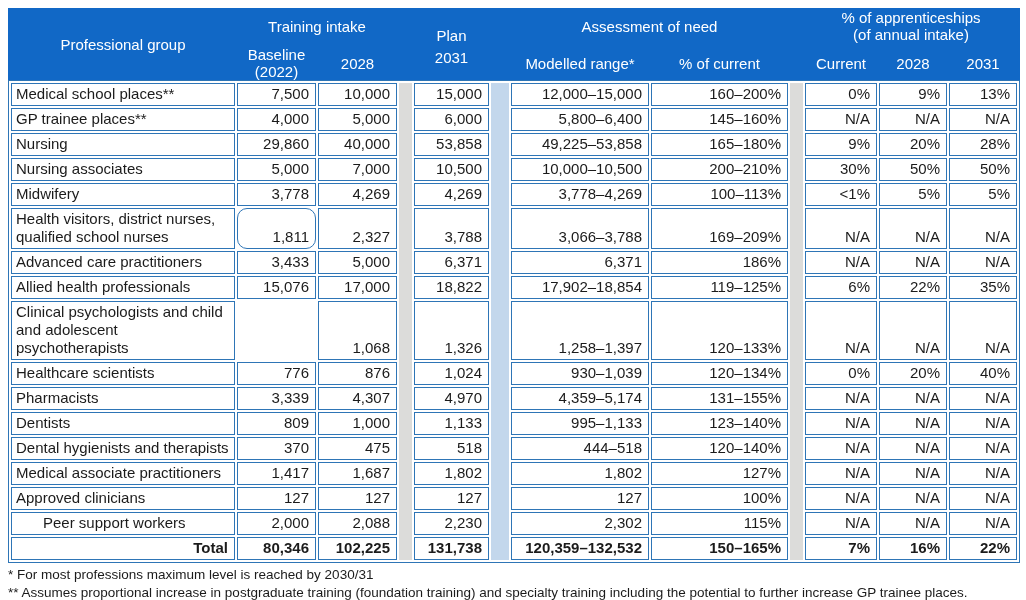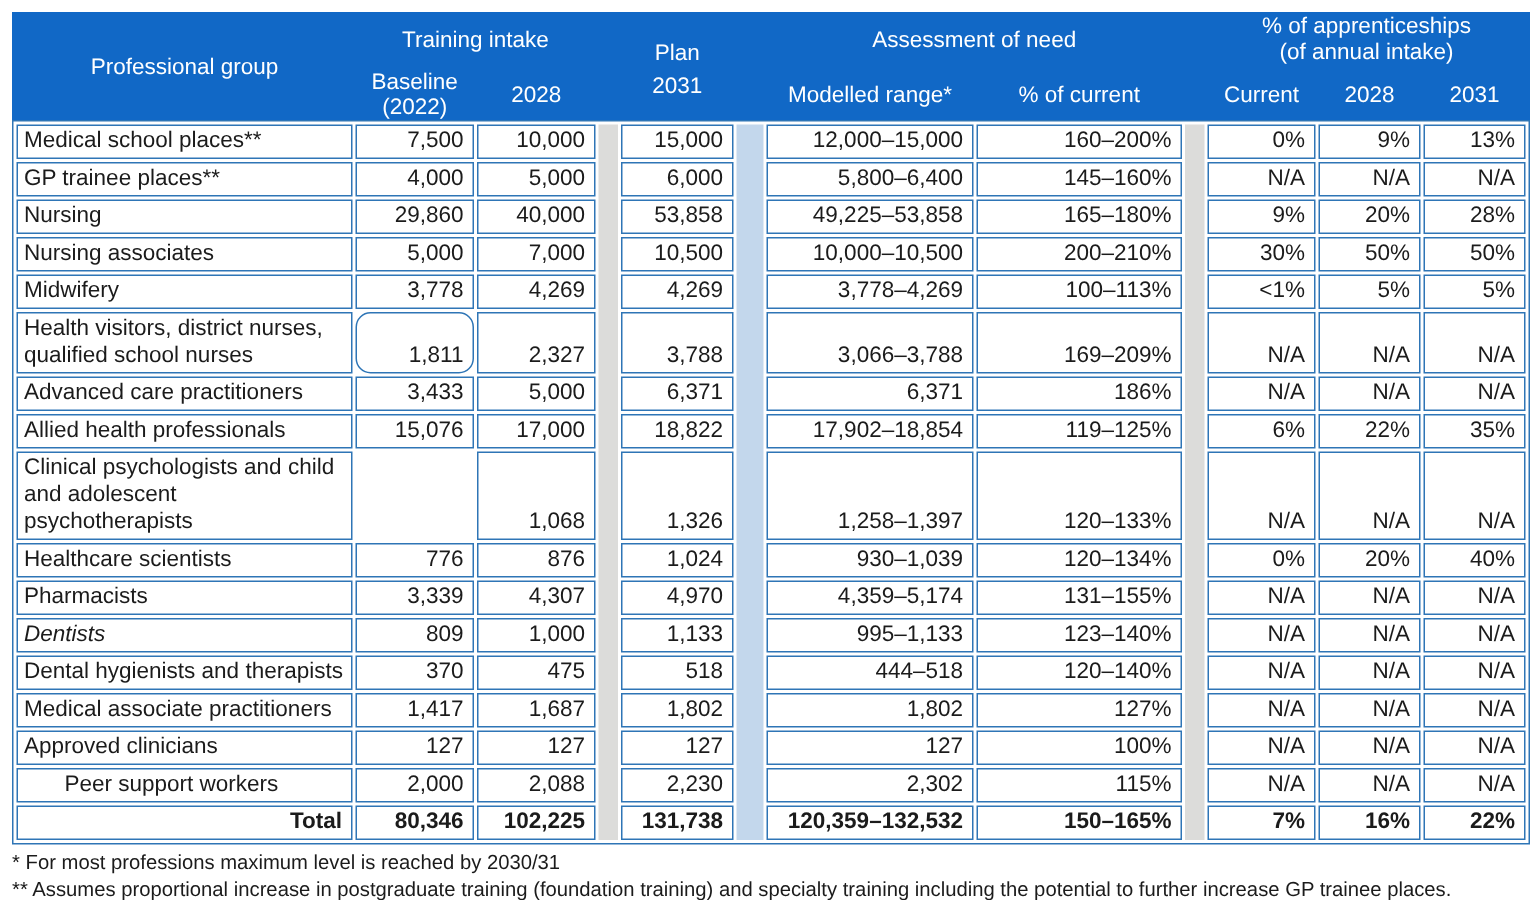--- a/index.html
+++ b/index.html
@@ -205,7 +205,7 @@
         <div class="cell num" style="grid-area: 11 / 10;">N/A</div>
         <div class="cell num" style="grid-area: 11 / 11;">N/A</div>
         <div class="cell num" style="grid-area: 11 / 12;">N/A</div>
-        <div class="cell label" style="grid-area: 12 / 1; font-style: italic;">Dentists</div>
+        <div class="cell label" style="grid-area: 12 / 1;">Dentists</div>
         <div class="cell num" style="grid-area: 12 / 2;">809</div>
         <div class="cell num" style="grid-area: 12 / 3;">1,000</div>
         <div class="cell num" style="grid-area: 12 / 5;">1,133</div>

